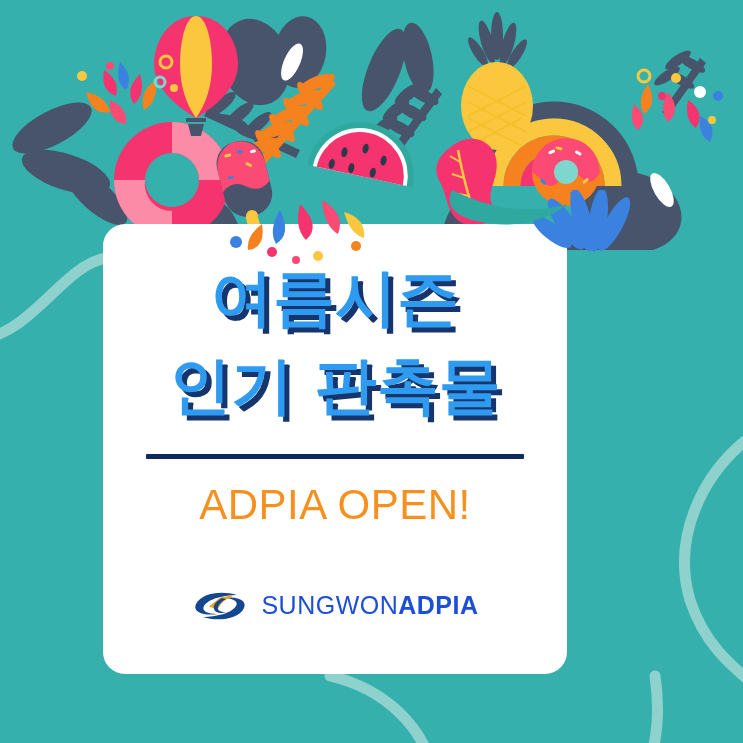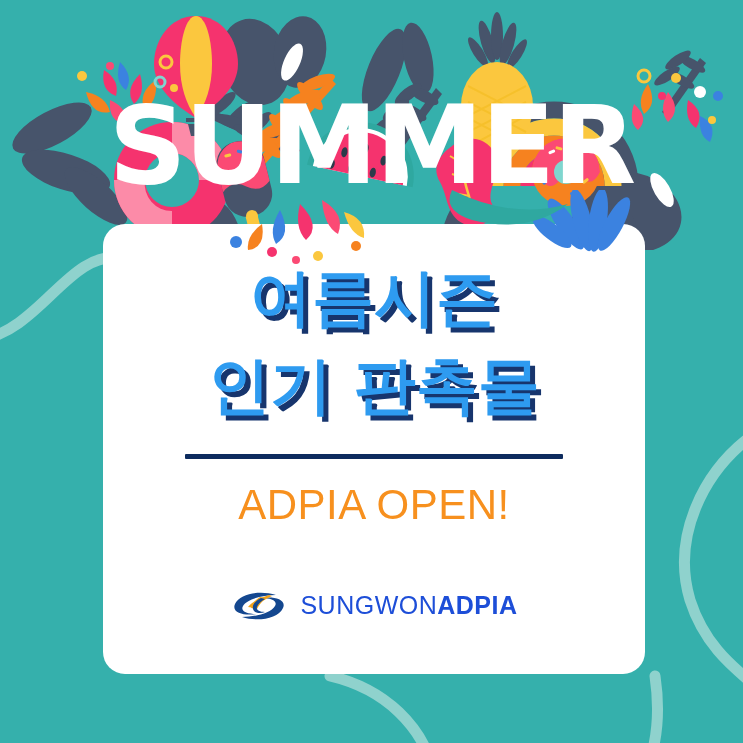--- a/index.html
+++ b/index.html
@@ -293,7 +293,6 @@
     </svg>
   </div>
 
-  <div class="summer-word">SUMMER</div>
 
   <svg style="position:absolute;left:0;top:190px;z-index:7;pointer-events:none;" width="743" height="90" viewBox="0 0 743 90">
     <g>

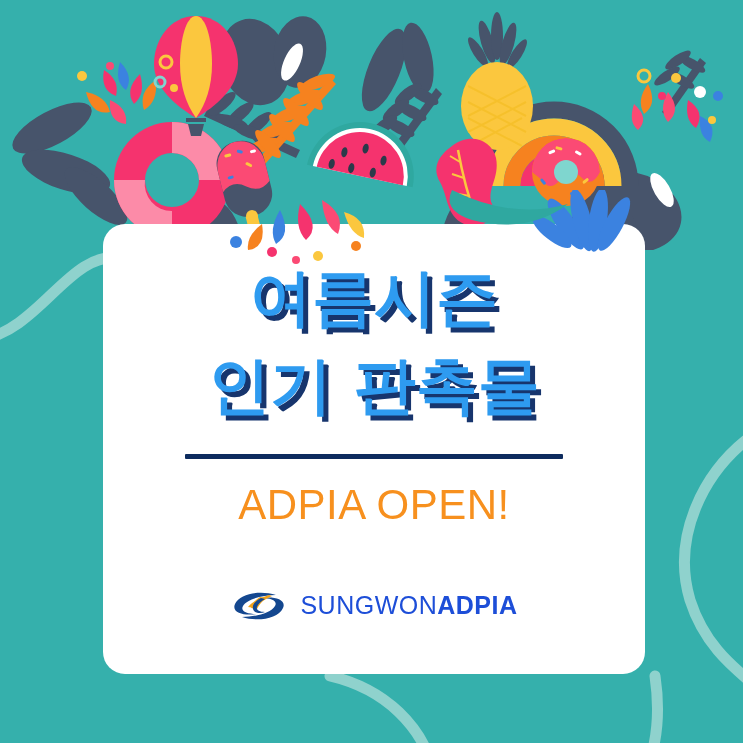--- a/index.html
+++ b/index.html
@@ -33,7 +33,7 @@
 
   
   .card{
-    position:absolute;left:103px;top:224px;width:542px;height:450px;
+    position:absolute;left:103px;top:224px;width:464px;height:450px;
     background:#ffffff;border-radius:22px;z-index:5;
   }
 

